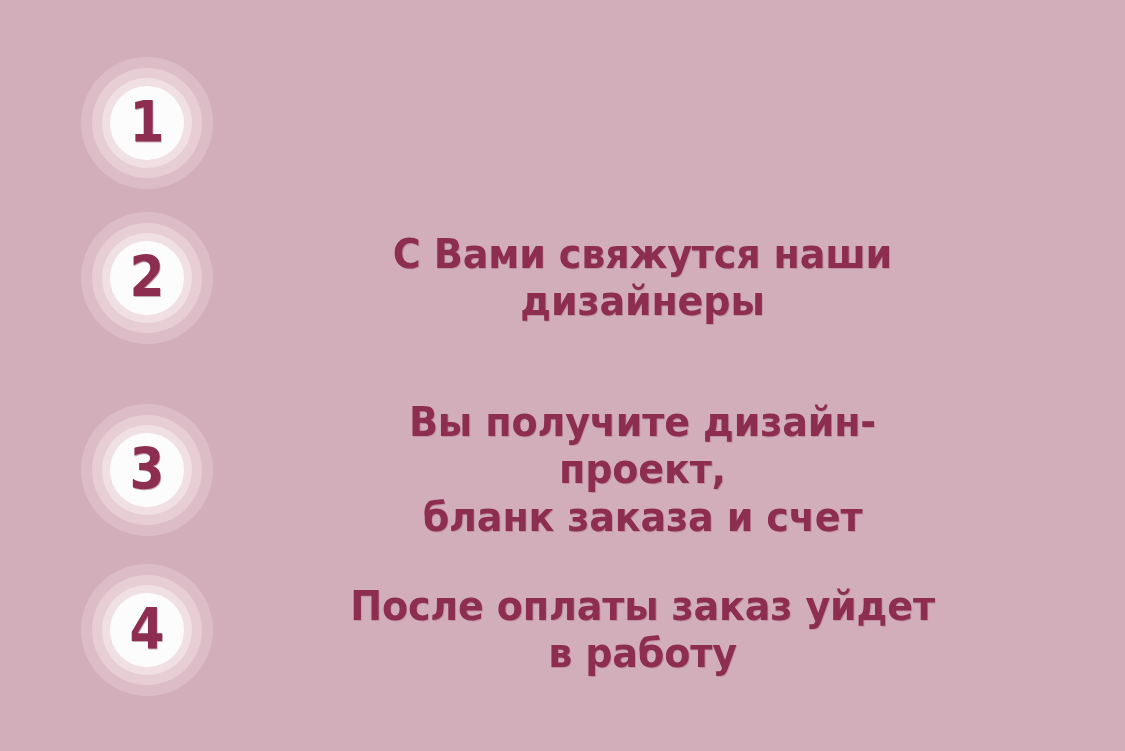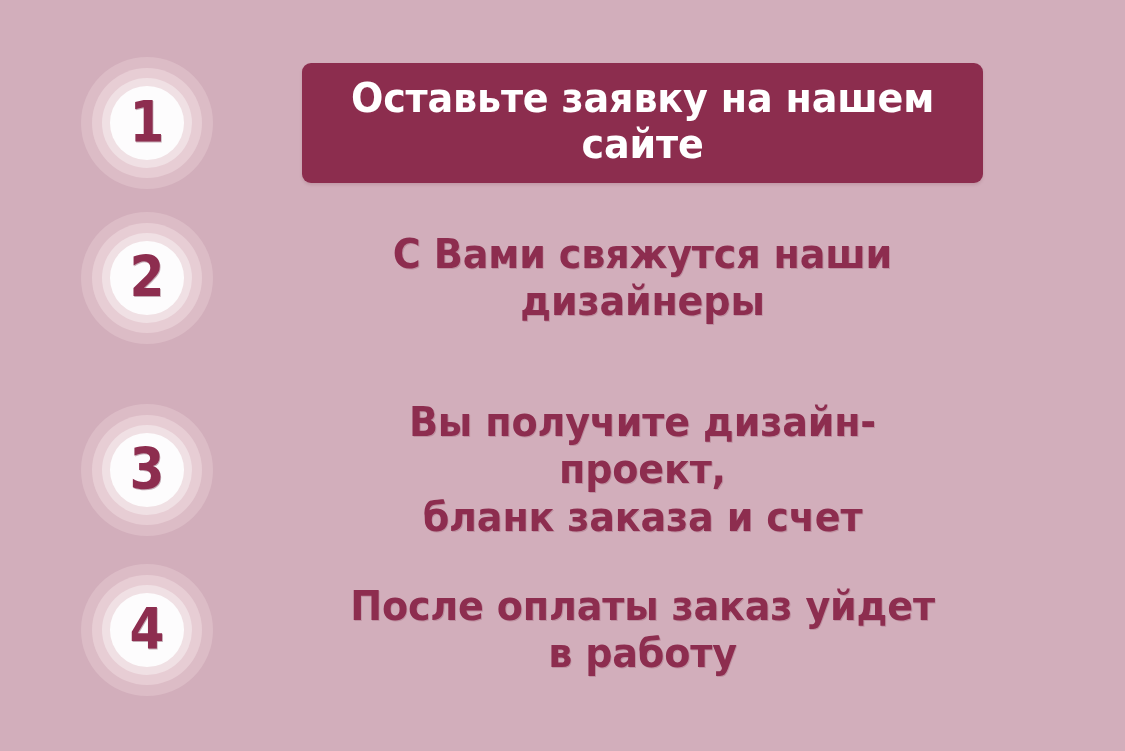--- a/index.html
+++ b/index.html
@@ -144,12 +144,6 @@
       <span class="core"></span>
       <span class="num">1</span>
     </div>
-    <div class="banner">
-      <div class="banner-text">
-        <span>Оставьте заявку на нашем</span><br>
-        <span>сайте</span>
-      </div>
-    </div>
   </div>
 
   <div class="step-row row-2">

